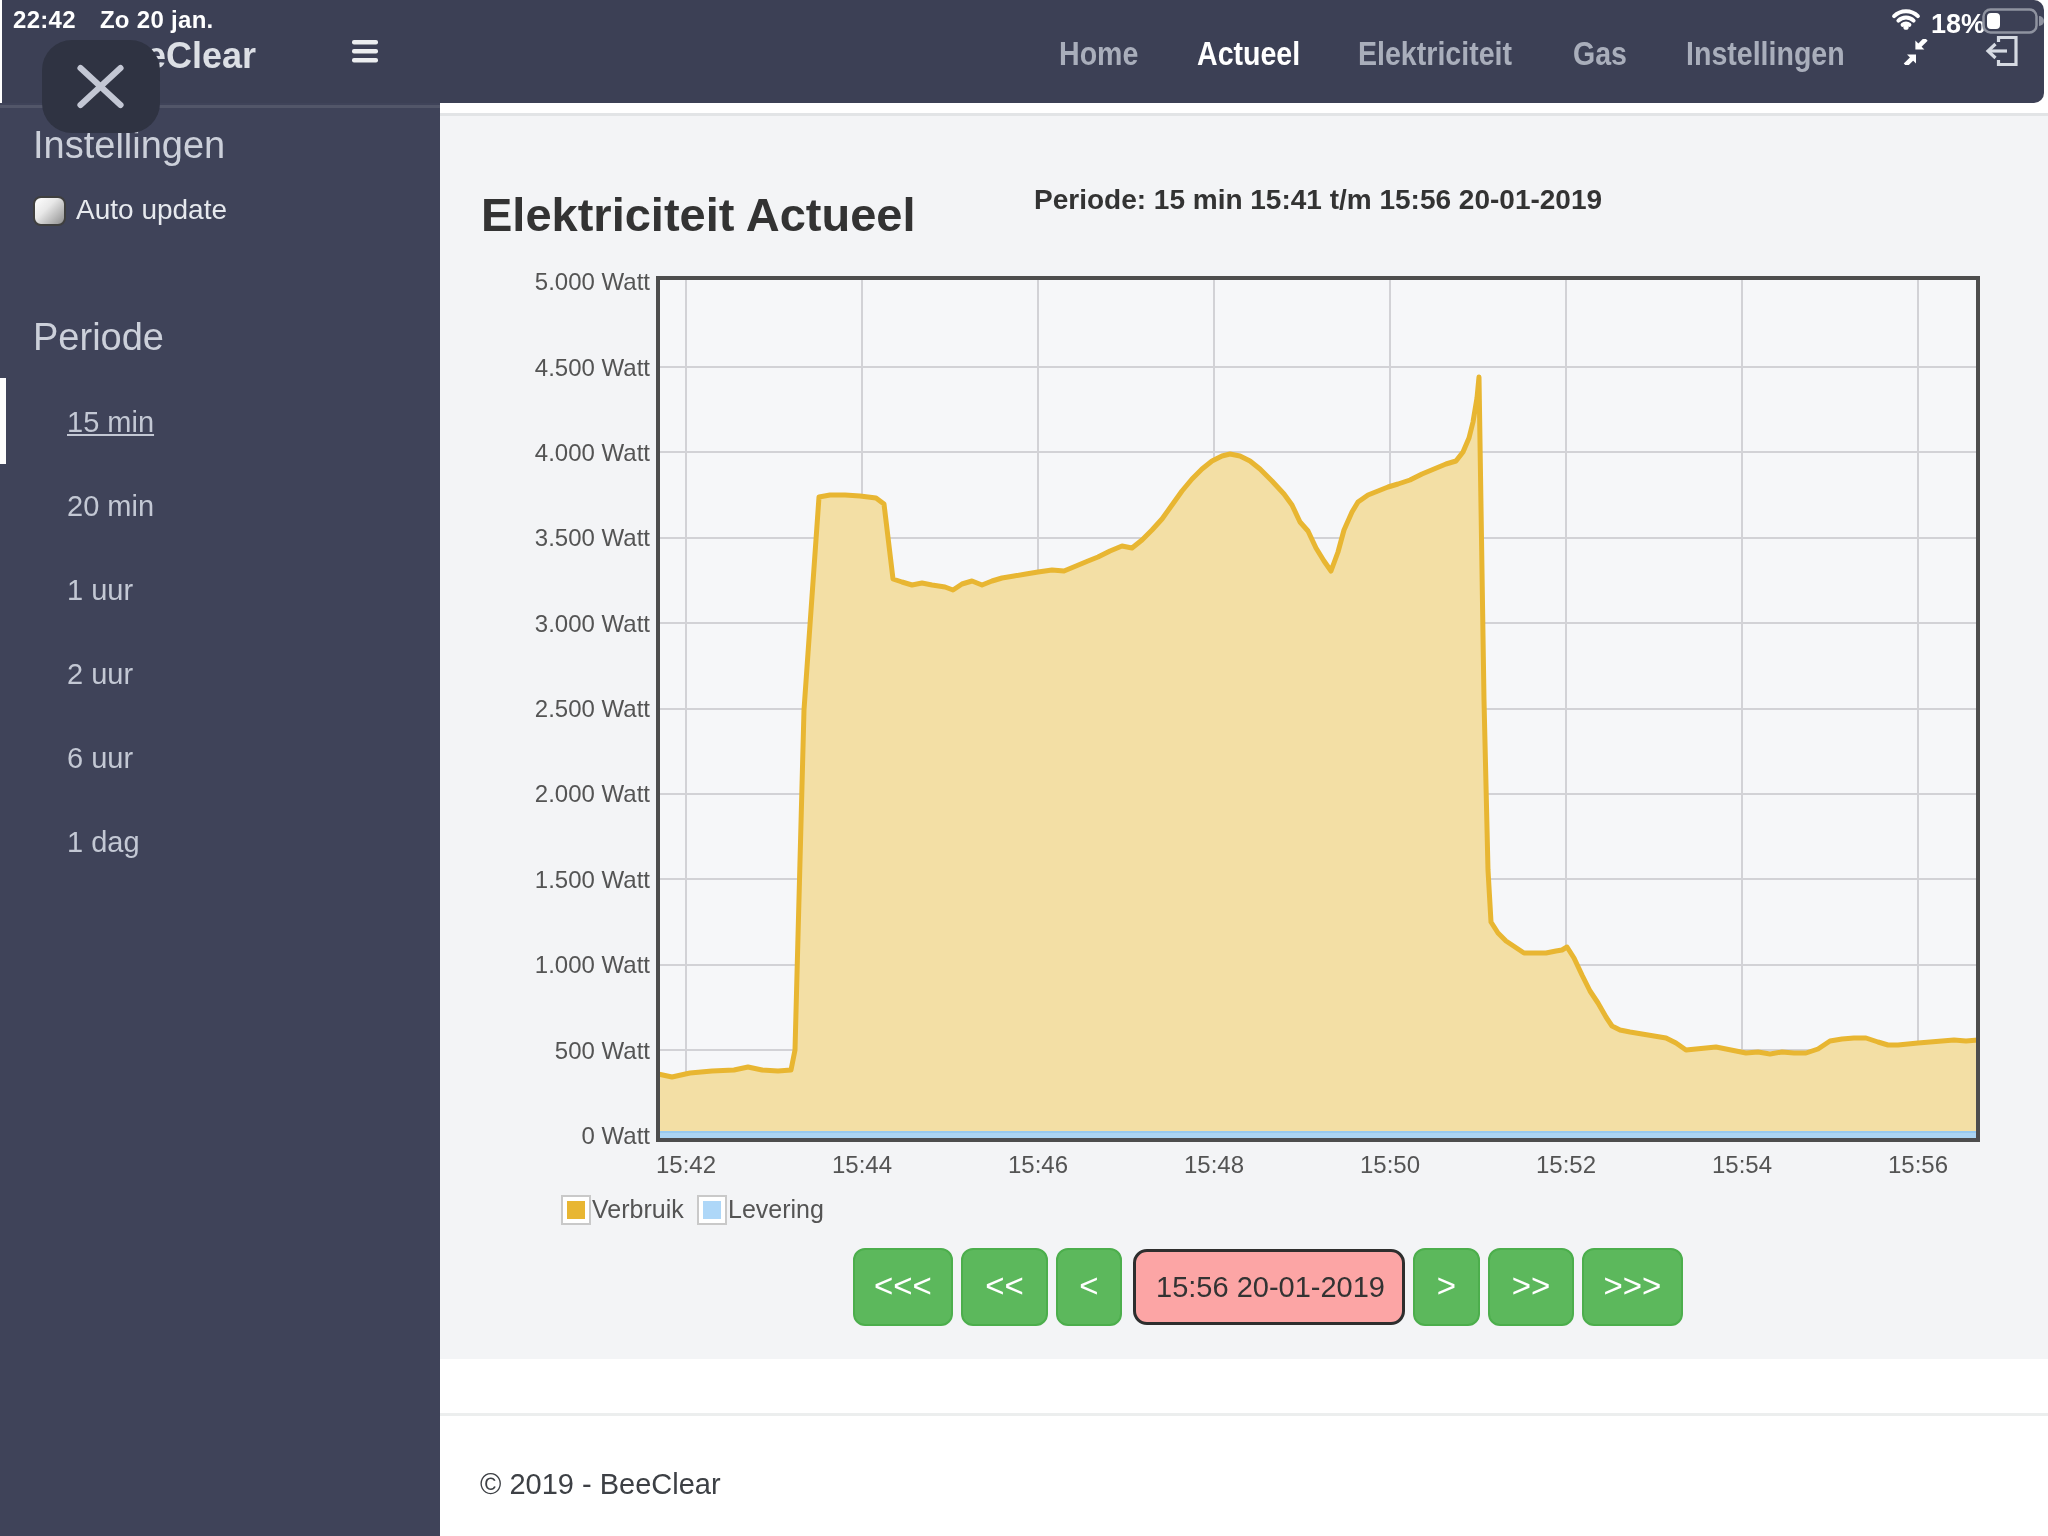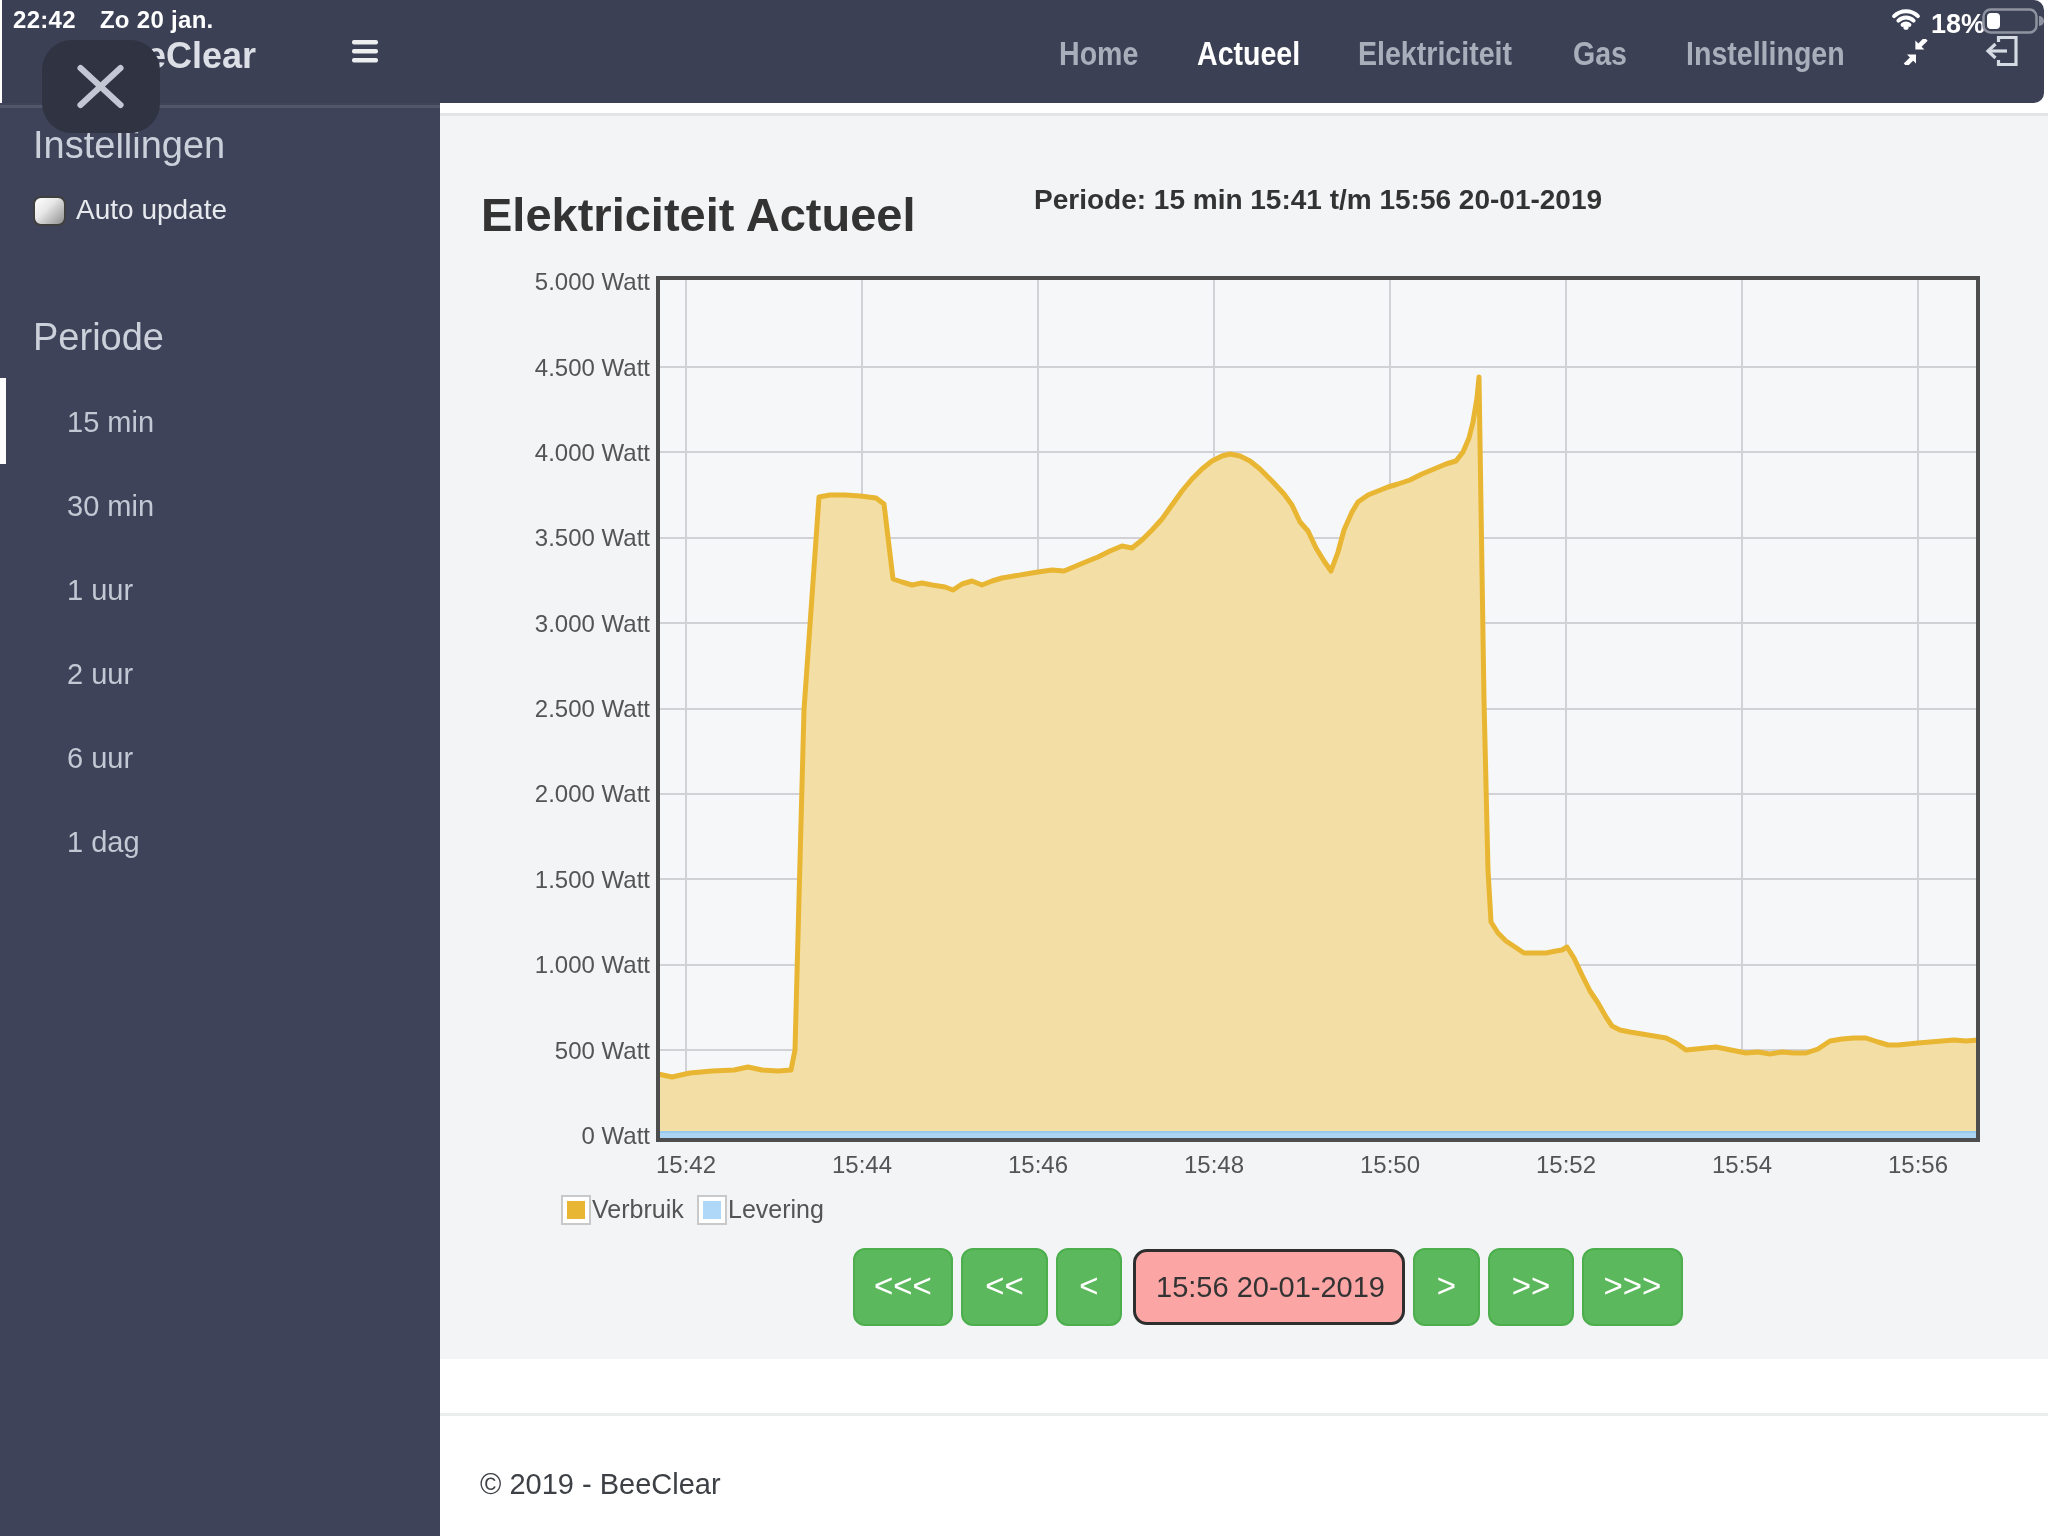--- a/index.html
+++ b/index.html
@@ -103,7 +103,7 @@
   <div class="abs" style="left:76px;top:194px;color:#e6e9ee;font-size:28px;line-height:32px;">Auto update</div>
   <div class="abs sideheader" style="top:315px;">Periode</div>
   <div class="abs" id="selbar"></div>
-  <div class="abs sideitem" style="top:405px;">15 min</div>
+  <div class="abs sideitem" style="top:405px;text-decoration:underline;">15 min</div>
   <div class="abs sideitem" style="top:489px;">30 min</div>
   <div class="abs sideitem" style="top:573px;">1 uur</div>
   <div class="abs sideitem" style="top:657px;">2 uur</div>

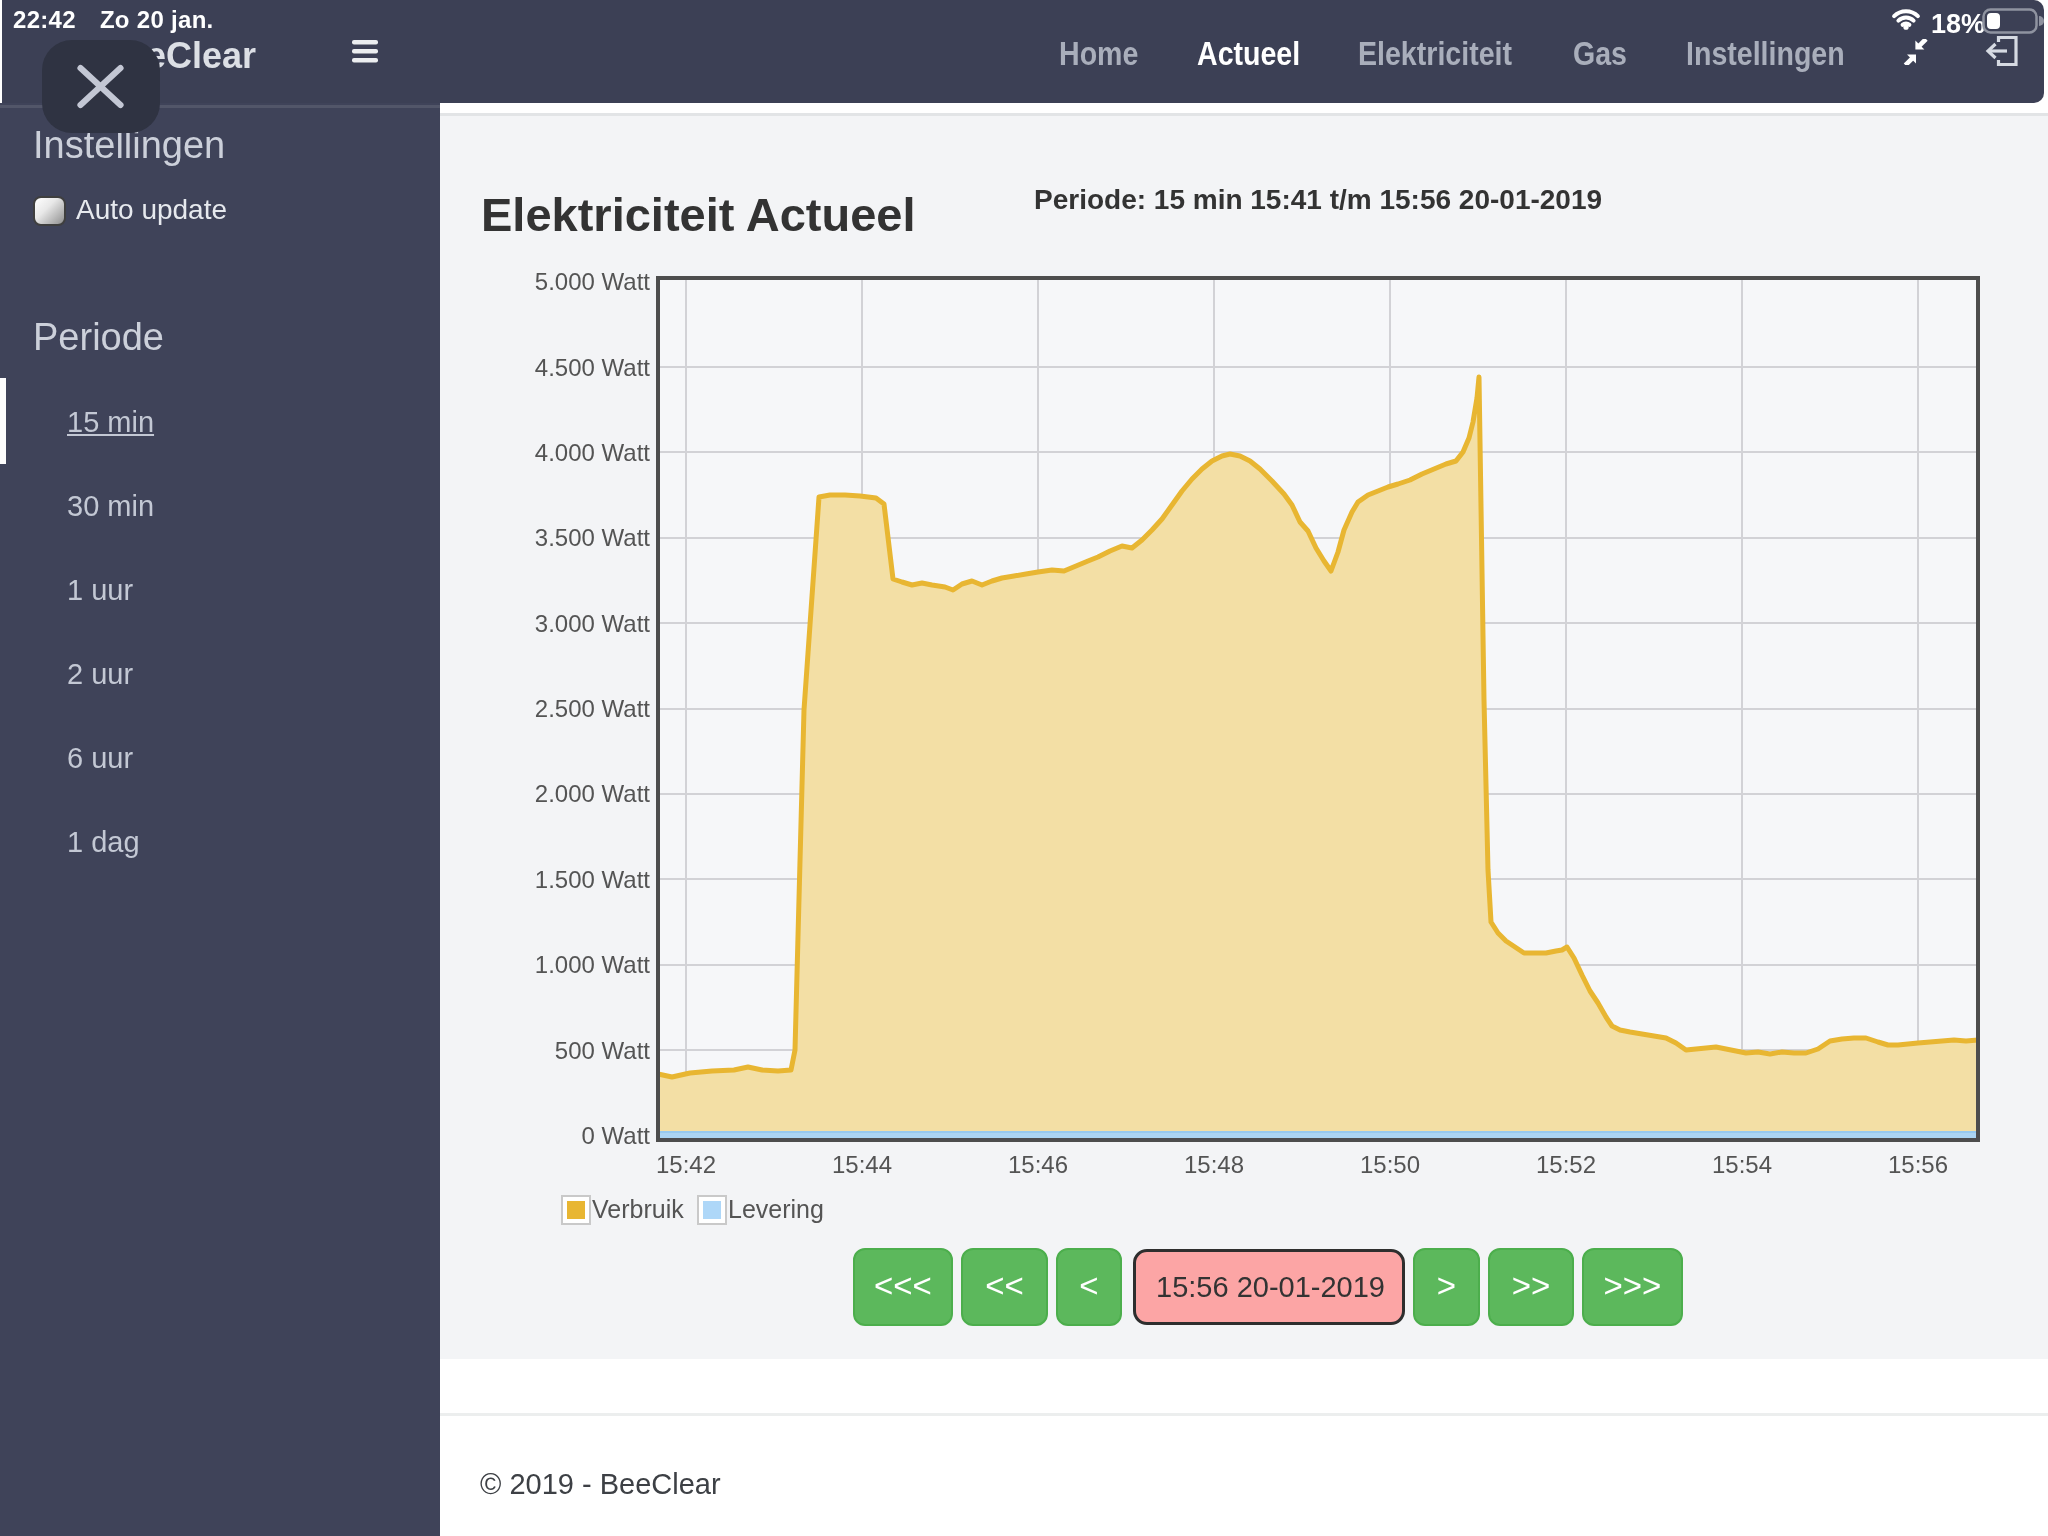--- a/index.html
+++ b/index.html
@@ -104,7 +104,7 @@
   <div class="abs sideheader" style="top:315px;">Periode</div>
   <div class="abs" id="selbar"></div>
   <div class="abs sideitem" style="top:405px;text-decoration:underline;">15 min</div>
-  <div class="abs sideitem" style="top:489px;">30 min</div>
+  <div class="abs sideitem" style="top:489px;">20 min</div>
   <div class="abs sideitem" style="top:573px;">1 uur</div>
   <div class="abs sideitem" style="top:657px;">2 uur</div>
   <div class="abs sideitem" style="top:741px;">6 uur</div>

